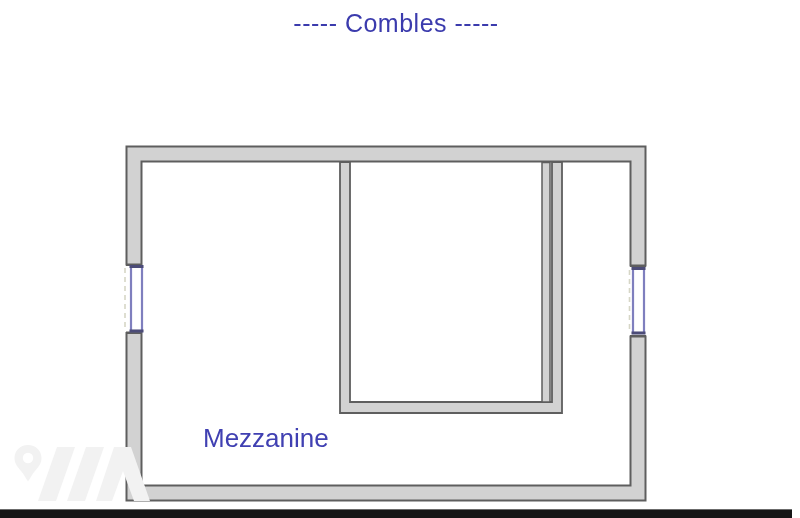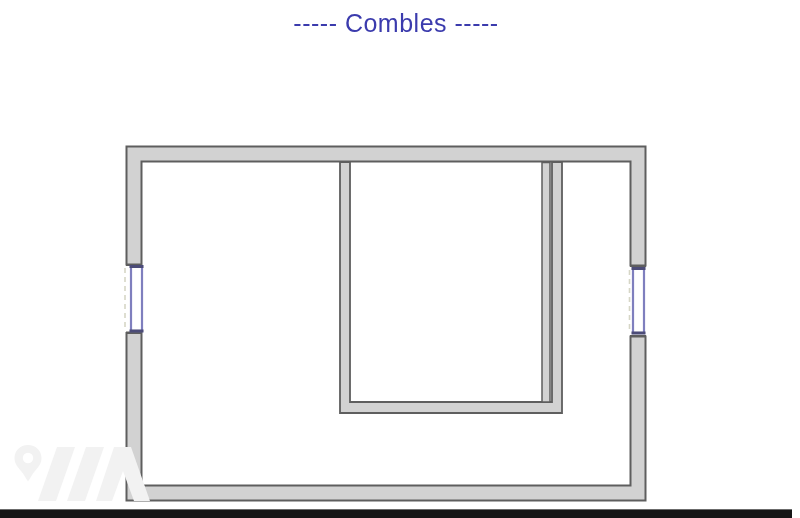--- a/index.html
+++ b/index.html
@@ -106,6 +106,7 @@
     </g>
   </svg>
 
+  <div class="room-label">Mezzanine</div>
 
   <svg class="watermark-svg" width="170" height="70" viewBox="0 0 170 70">
     <path class="watermark-shape" d="M28 7 C20 7 14.5 13 14.5 20 C14.5 27 19.5 30.5 23 35.5 L28 43.5 L33 35.5 C36.5 30.5 41.5 27 41.5 20 C41.5 13 36 7 28 7 Z"></path>

